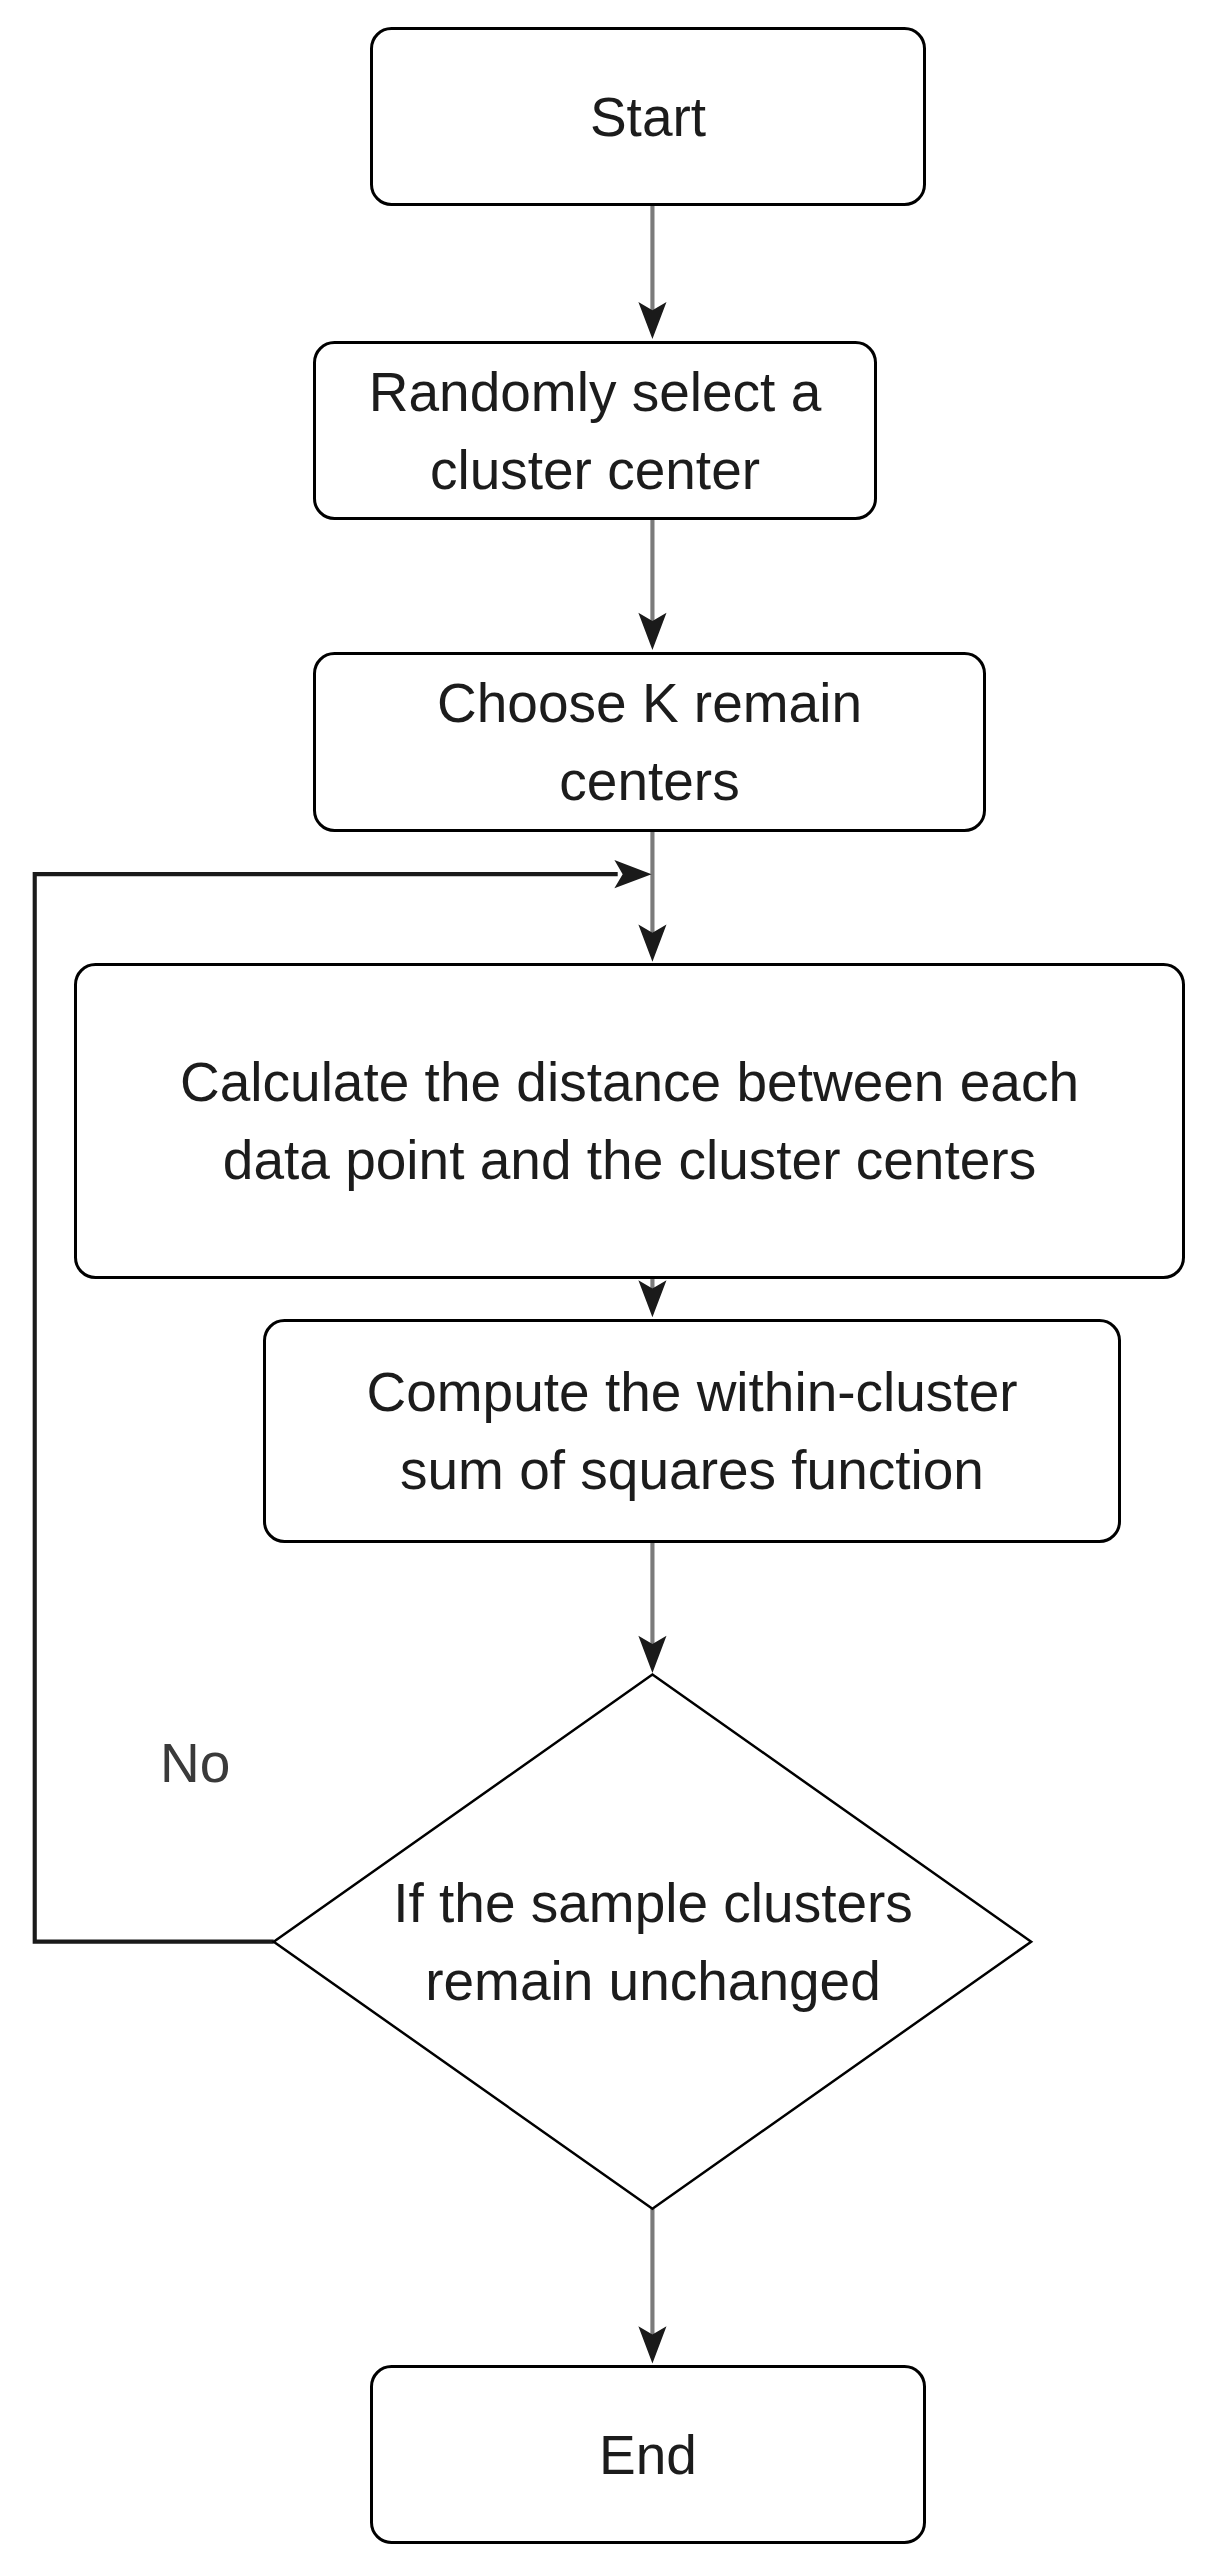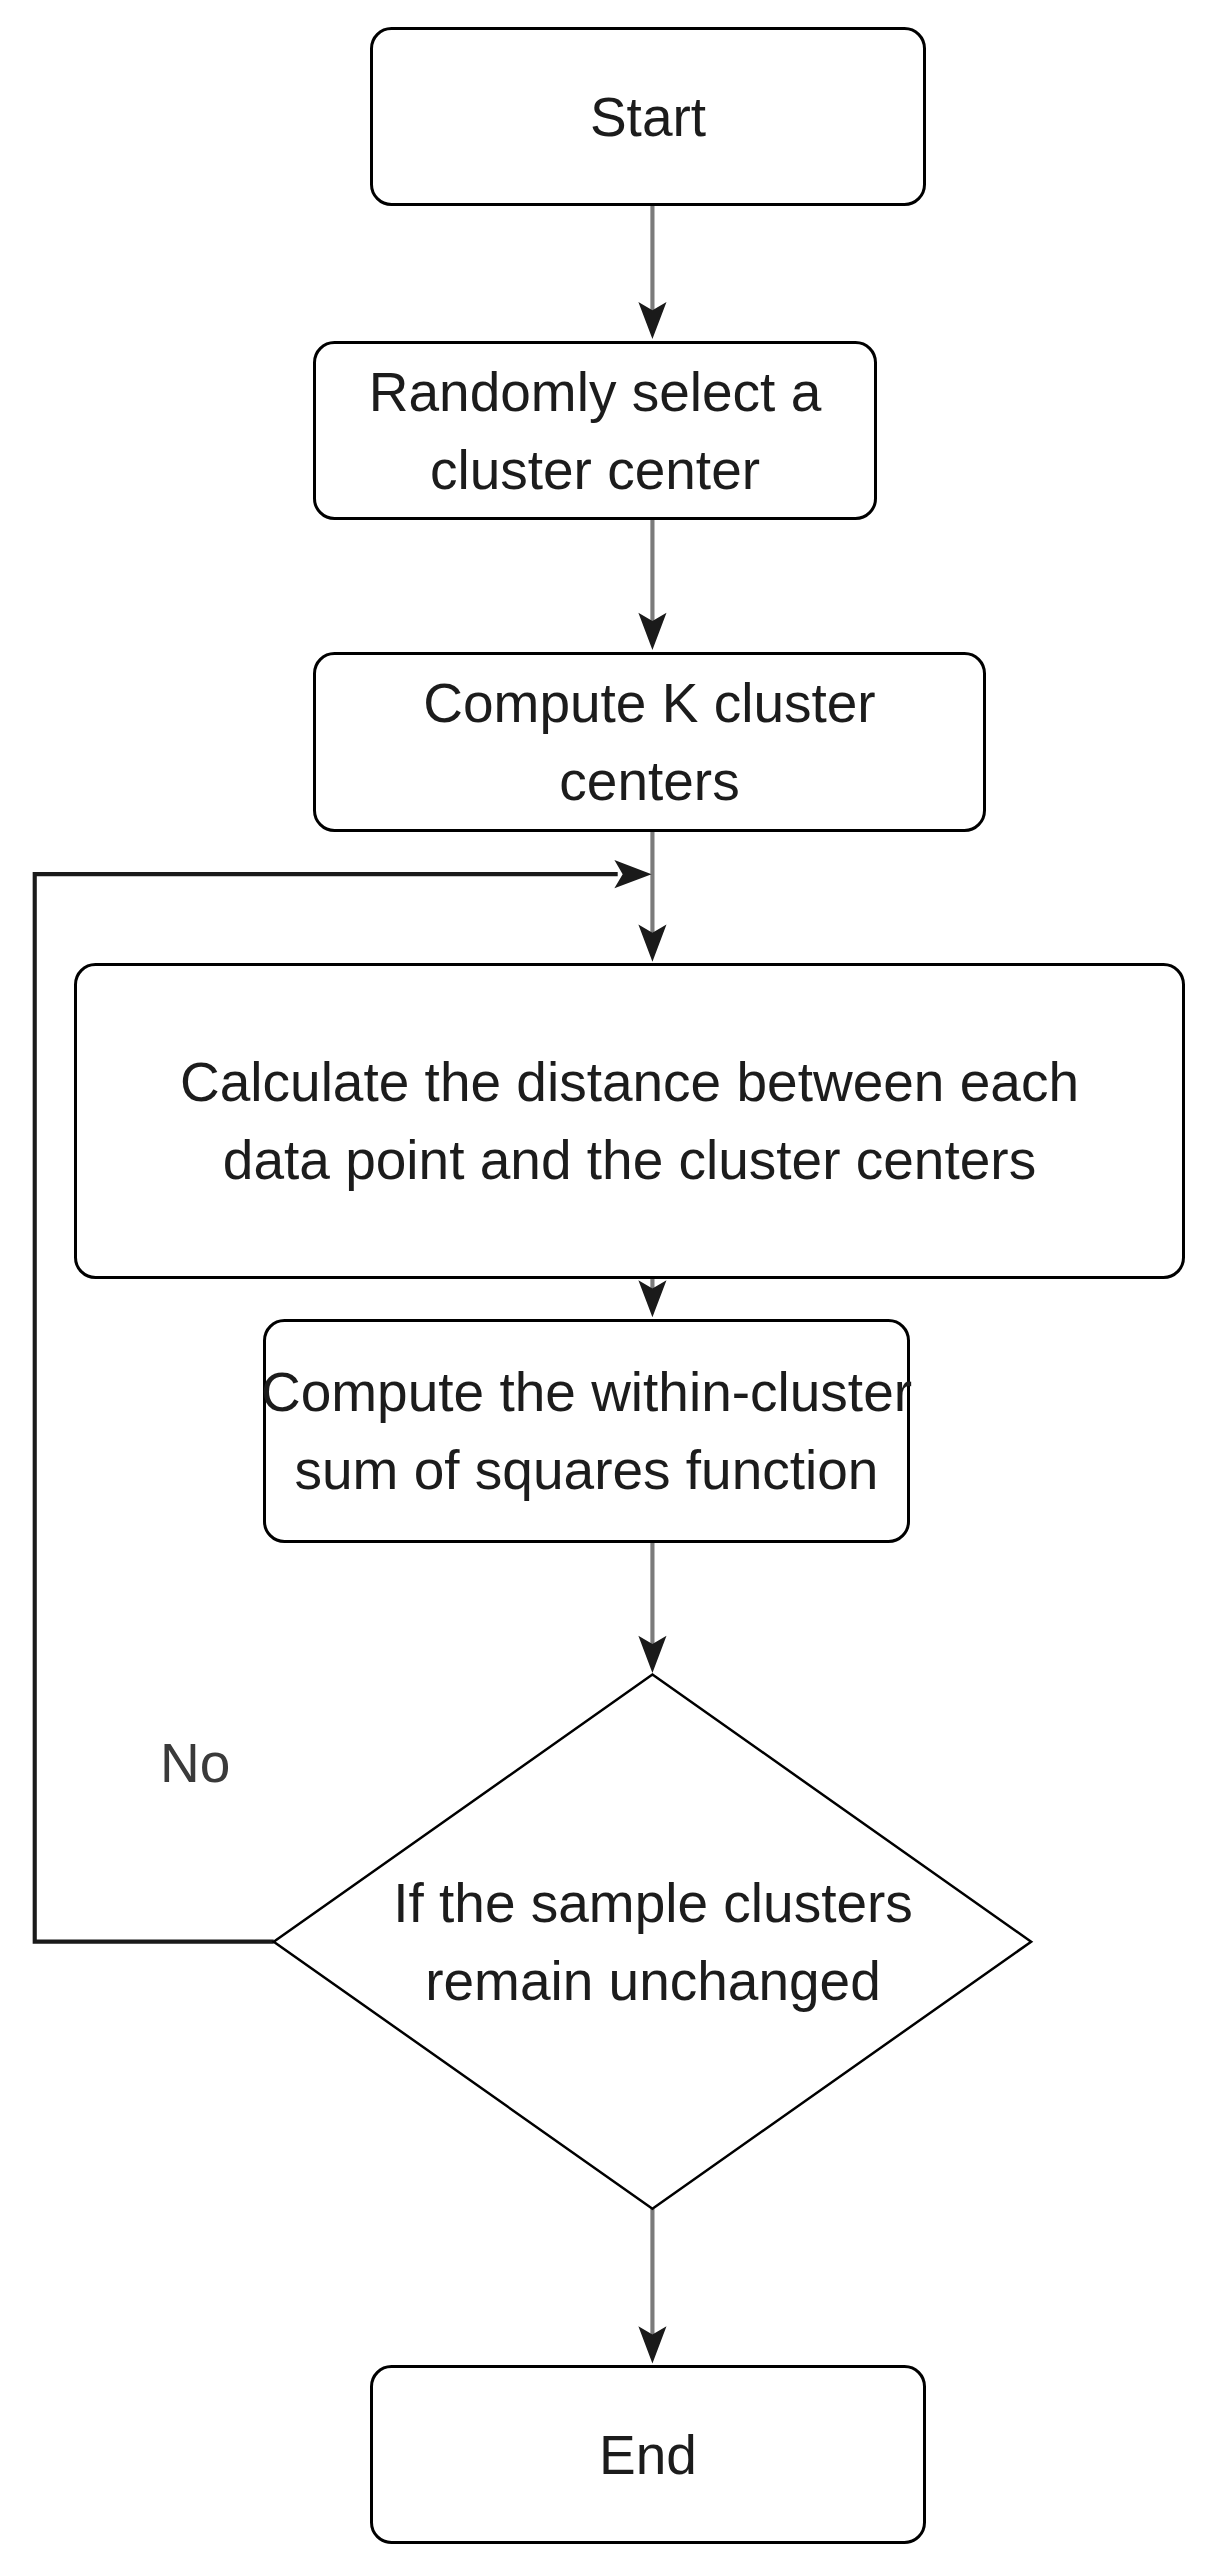--- a/index.html
+++ b/index.html
@@ -110,7 +110,7 @@
   </div>
 
   <div class="node node-choose">
-    <span class="label">Compute K cluster
+    <span class="label">Choose K remain
 centers</span>
   </div>
 

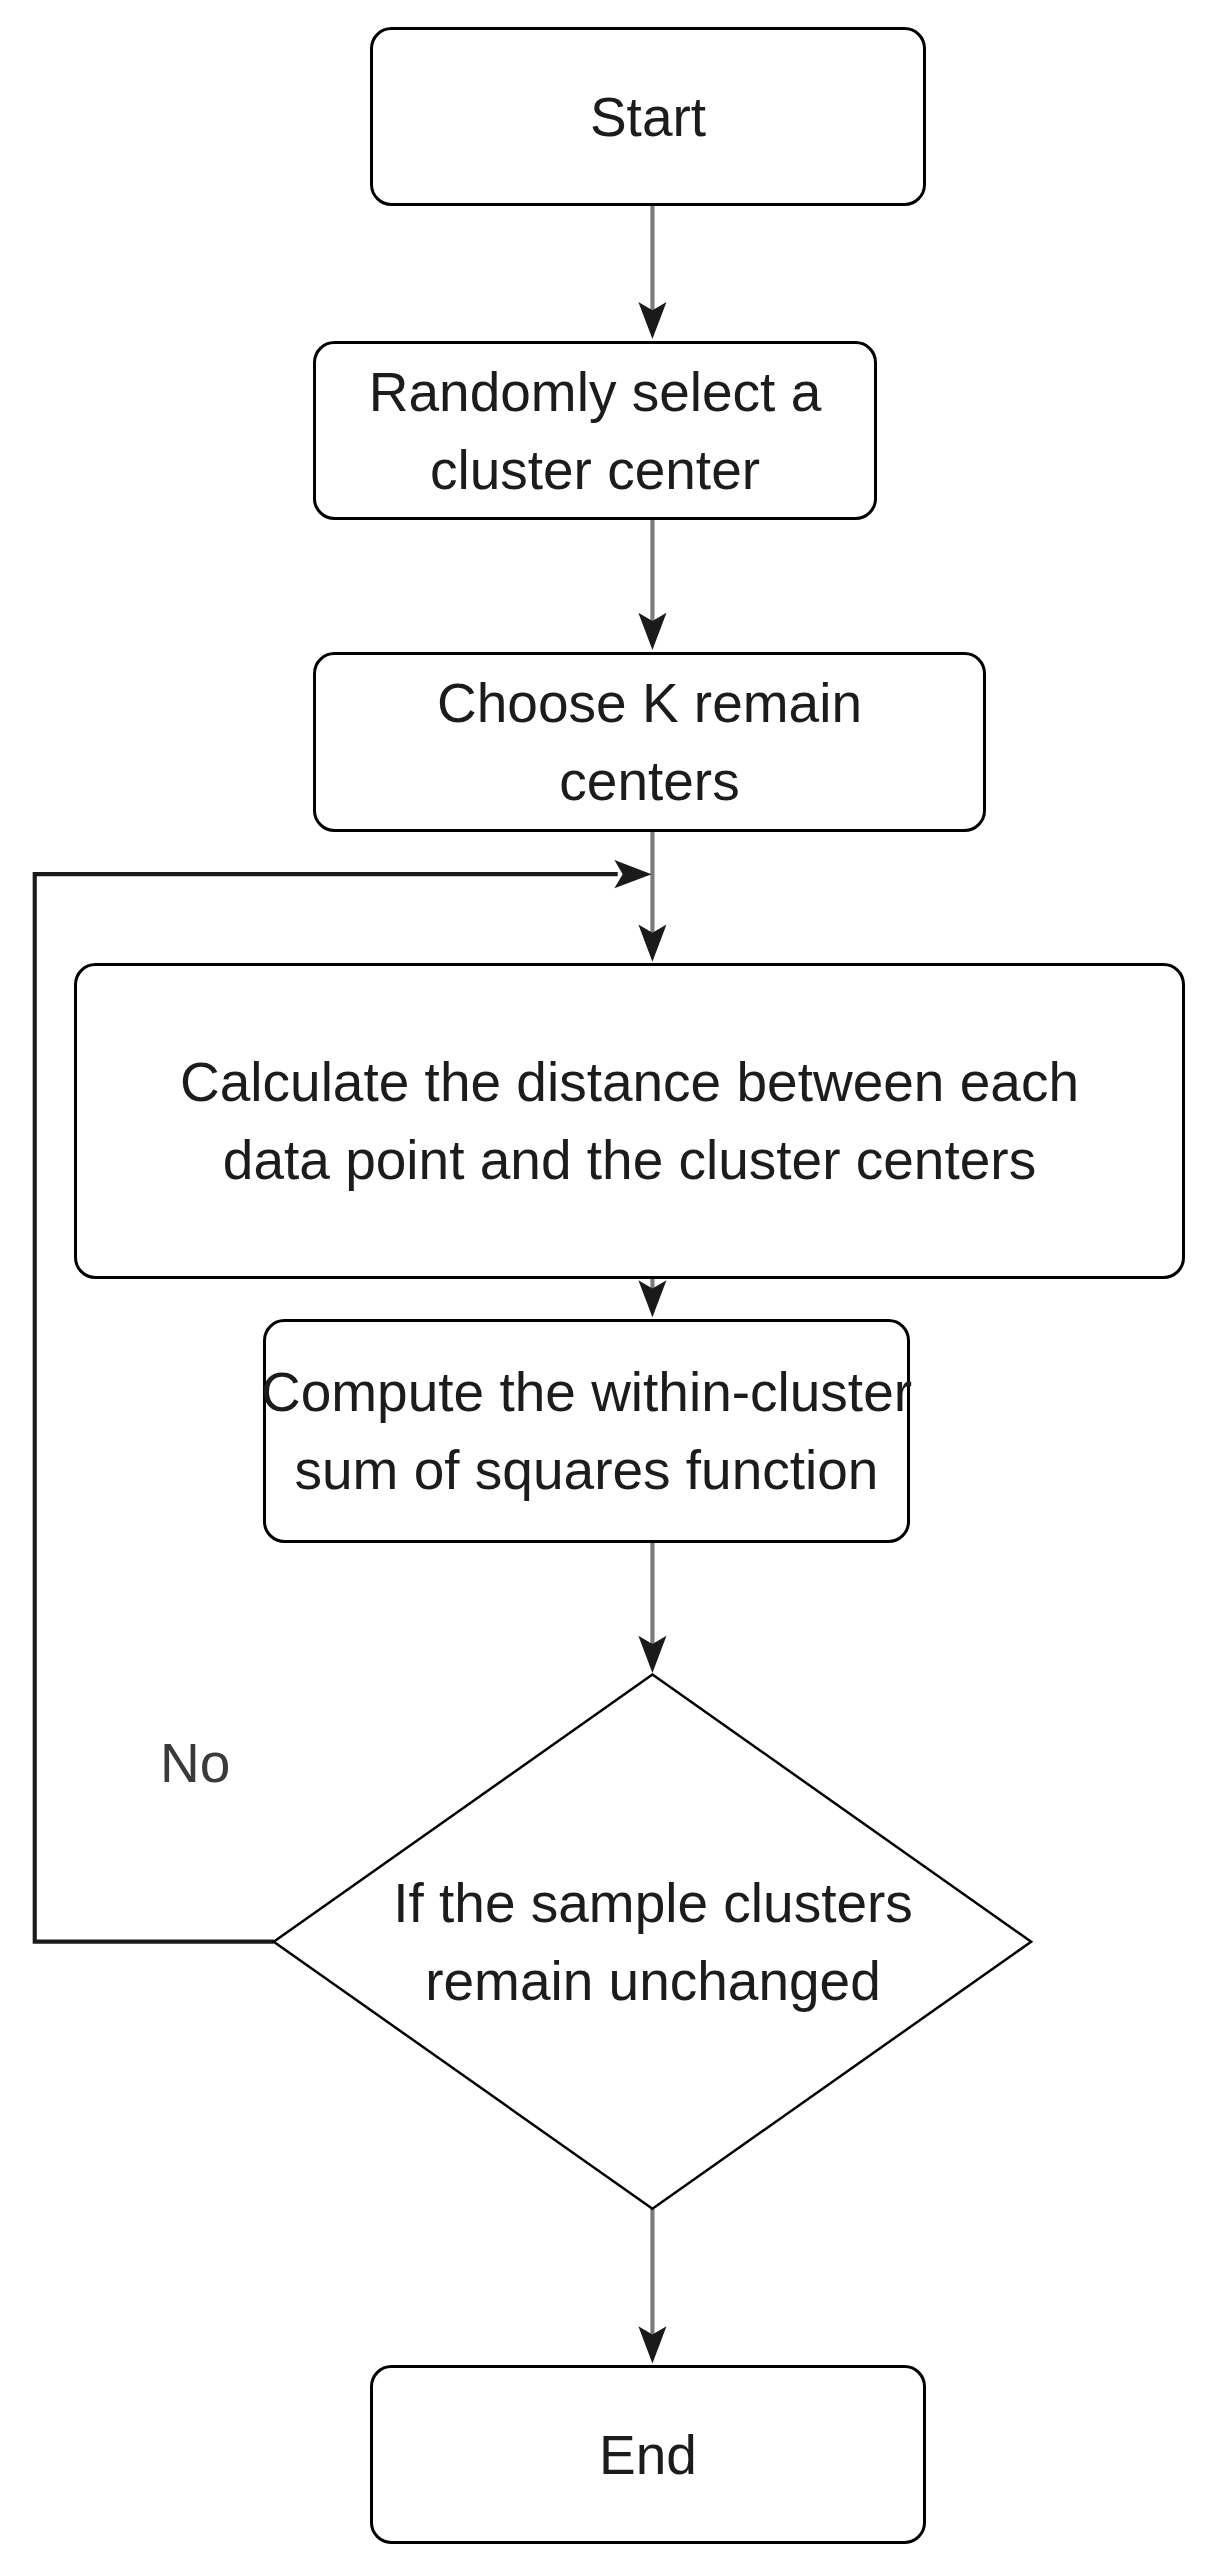--- a/index.html
+++ b/index.html
@@ -45,7 +45,7 @@
   .node-select    { left: 313px; top: 341px;  width: 564px;  height: 179px; }
   .node-choose    { left: 313px; top: 652px;  width: 673px;  height: 180px; }
   .node-calculate { left: 74px;  top: 963px; width: 1111px; height: 316px; }
-  .node-compute   { left: 263px; top: 1319px; width: 647px;  height: 224px; }
+  .node-compute   { left: 263px; top: 1319px; width: 858px;  height: 224px; }
   .node-end       { left: 370px; top: 2365px; width: 556px;  height: 179px; }
   .decision-label-box {
     position: absolute;

